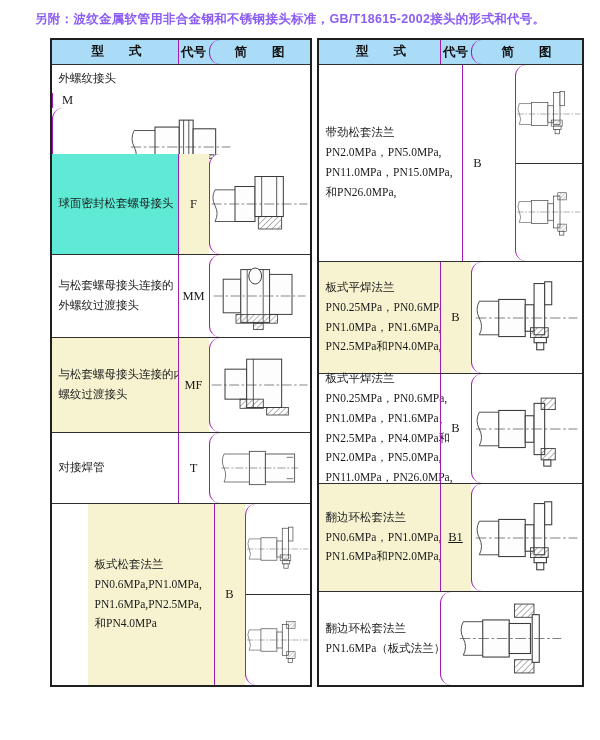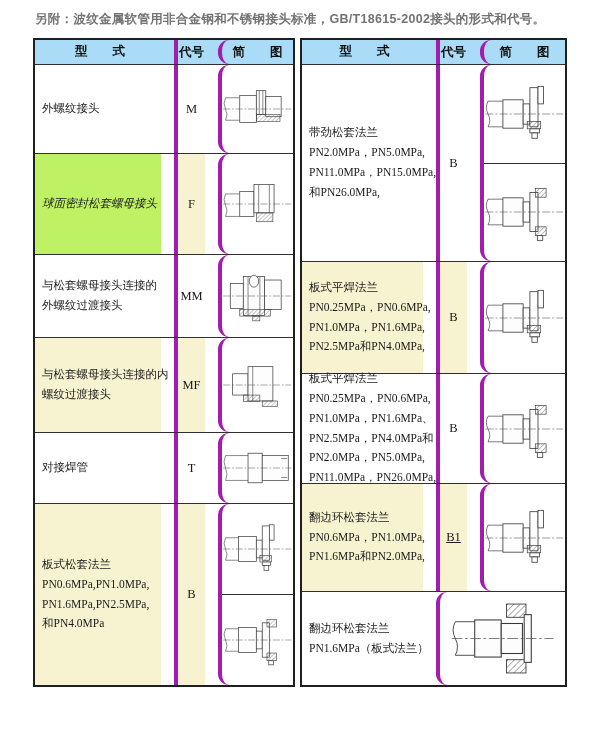--- a/index.html
+++ b/index.html
@@ -9,7 +9,7 @@
   }
   .title{
     font-family:"Liberation Sans", sans-serif;
-    font-weight:700;font-size:12.5px;color:#737373;
+    font-weight:700;font-size:12.5px;color:#8b5cf6;
     margin:11px 0 10px 35px;letter-spacing:.3px;
   }
   .tables{display:flex;gap:5px;margin-left:33px;}

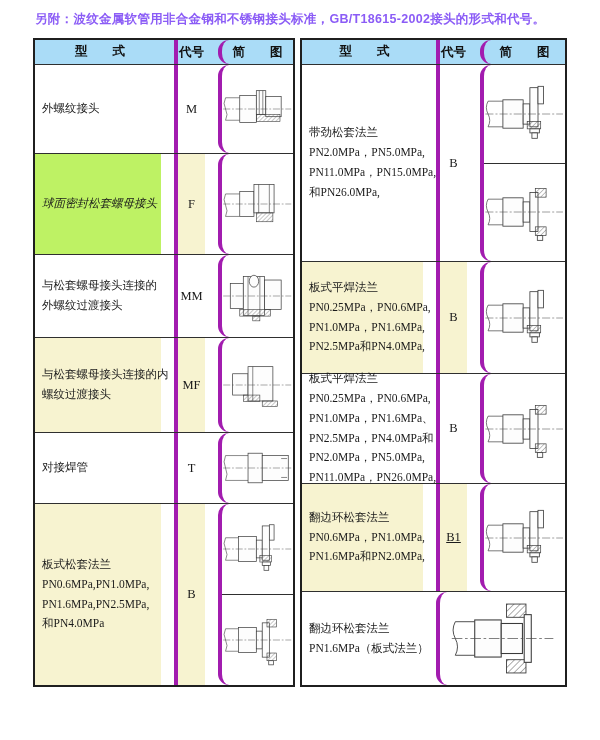--- a/index.html
+++ b/index.html
@@ -12,7 +12,7 @@
     font-weight:700;font-size:12.5px;color:#8b5cf6;
     margin:11px 0 10px 35px;letter-spacing:.3px;
   }
-  .tables{display:flex;gap:5px;margin-left:33px;}
+  .tables{display:flex;gap:5px;margin-left:33px;justify-content:center;}
   .tbl{border:2px solid #1f1f1f;background:#fff;}
   #tbl-left{width:258px;}
   #tbl-right{width:263px;}

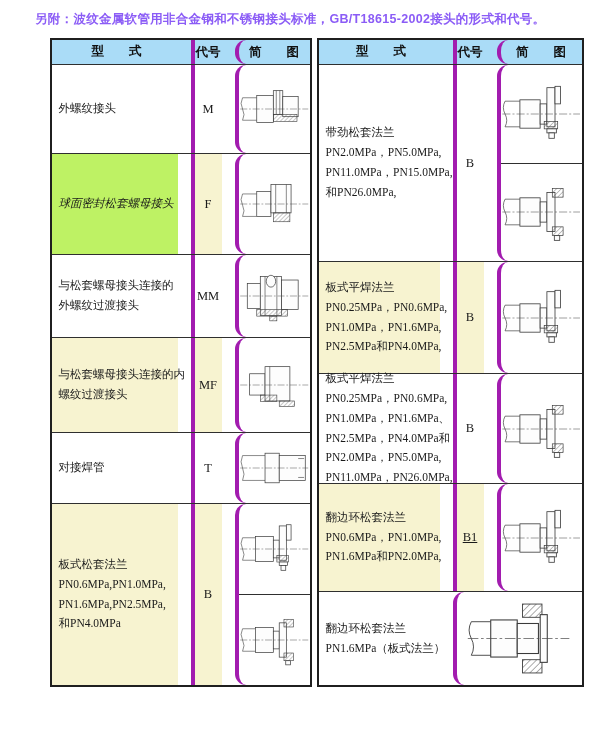--- a/index.html
+++ b/index.html
@@ -19,7 +19,7 @@
   .row{display:flex;border-top:1px solid #2f2f2f;box-sizing:content-box;}
   .row.hdr{border-top:none;height:24px;background:#aadcf7;}
   .cell{box-sizing:border-box;min-width:0;}
-  .cell + .cell{border-left:4px solid #a21caf;margin-left:13px;}
+  .cell + .cell{border-left:1px solid #a21caf;}
   .type{width:126px;display:flex;flex-direction:column;justify-content:center;
         padding:4px 3px 4px 7px;font-size:11.5px;line-height:1.72;}
   #tbl-right .type{width:121px;}

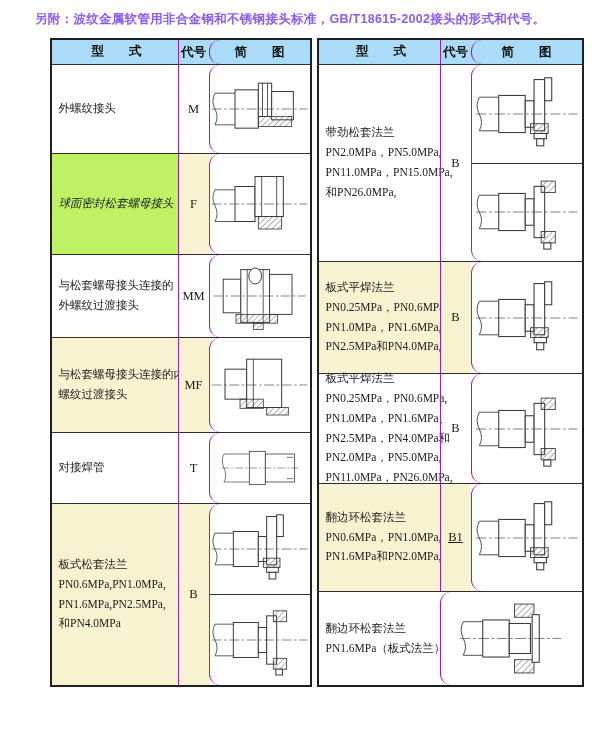--- a/index.html
+++ b/index.html
@@ -58,7 +58,7 @@
         <div class="cell code">代号</div>
         <div class="cell diag">简　　图</div>
       </div>
-      <div class="row" style="height: 88px;">
+      <div class="row" style="height: 88px; flex-direction: column;">
         <div class="cell type">
           <div class="ln">外螺纹接头</div>
         </div>

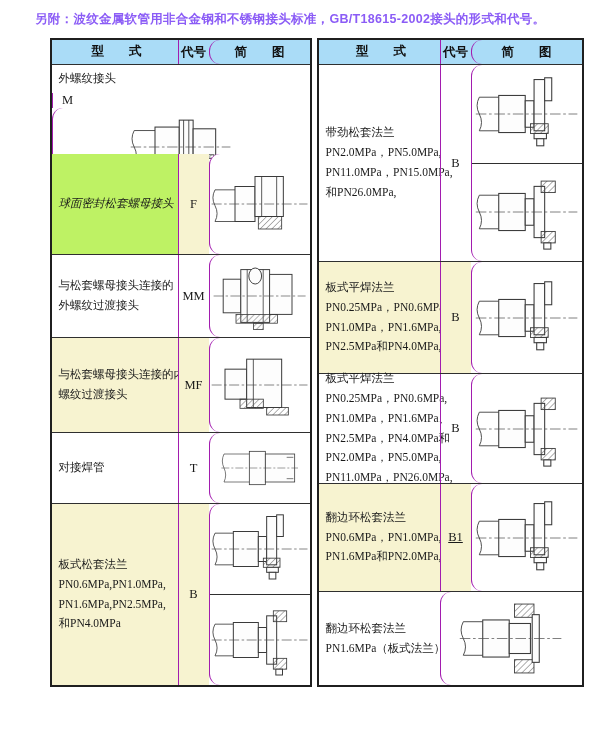--- a/index.html
+++ b/index.html
@@ -209,7 +209,7 @@
         <div class="cell code">代号</div>
         <div class="cell diag">简　　图</div>
       </div>
-      <div class="row" style="height: 196px;">
+      <div class="row" style="height: 196px; gap: 22px;">
         <div class="cell type">
           <div class="ln">带劲松套法兰</div>
           <div class="ln">PN2.0MPa，PN5.0MPa,</div>

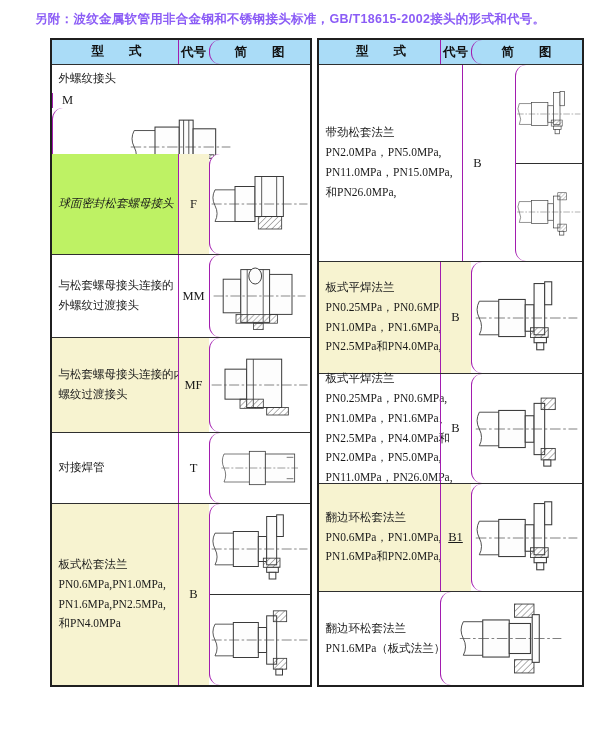--- a/index.html
+++ b/index.html
@@ -81,7 +81,7 @@
         </div>
       </div>
       <div class="row" style="height: 100px;">
-        <div class="cell type hl" style="background: #bef264; font-style: italic;">
+        <div class="cell type hl" style="background: #5eead4;">
           <div class="ln">球面密封松套螺母接头</div>
         </div>
         <div class="cell code hl" style="background: rgb(247, 243, 208);">F</div>

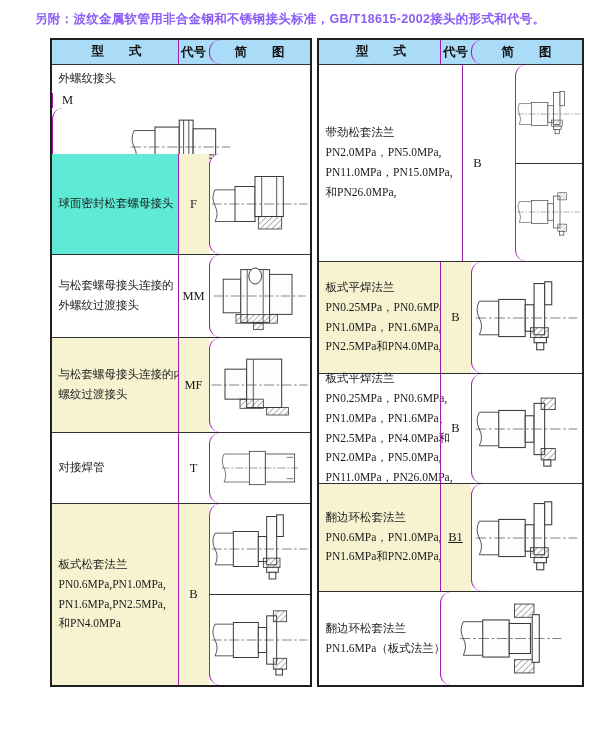--- a/index.html
+++ b/index.html
@@ -162,7 +162,7 @@
           </div>
         </div>
       </div>
-      <div class="row" style="height: 181px;">
+      <div class="row" style="height: 181px; padding-left: 36px;">
         <div class="cell type hl" style="background: rgb(247, 243, 208);">
           <div class="ln">板式松套法兰</div>
           <div class="ln">PN0.6MPa,PN1.0MPa,</div>

